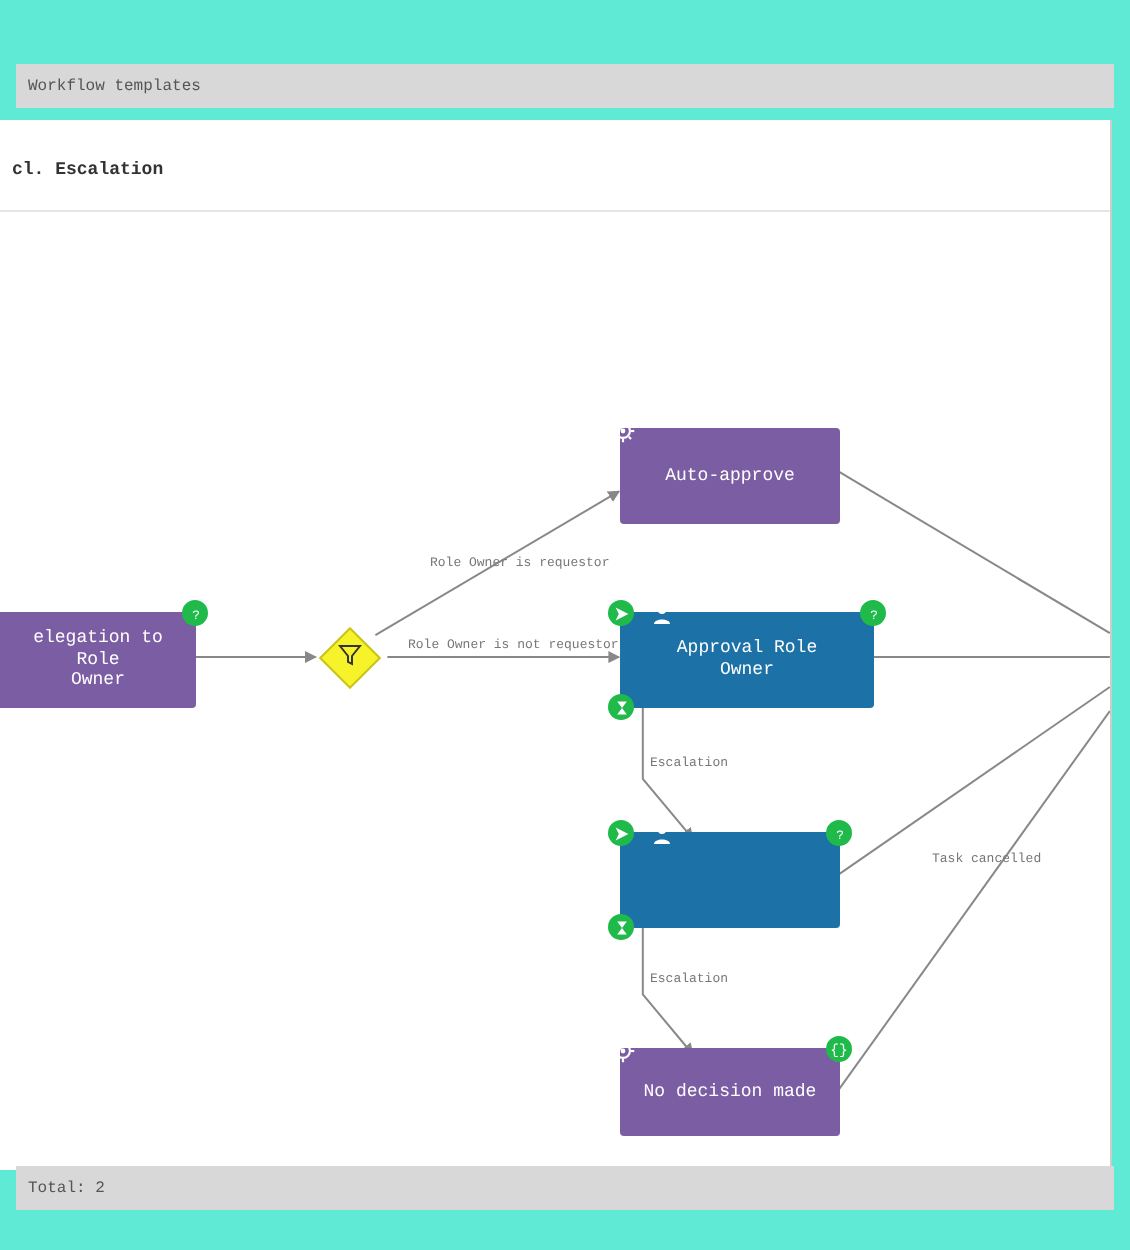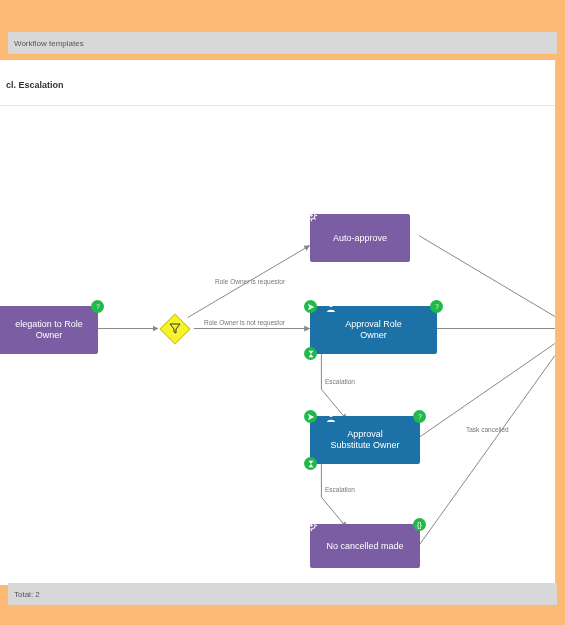--- a/index.html
+++ b/index.html
@@ -5,7 +5,7 @@
   * { box-sizing: border-box; margin: 0; padding: 0; }
   html, body { width: 565px; height: 625px; font-family: Arial, sans-serif; background: #fff; }
   .outer {
-    width: 565px; height: 625px; position: relative; background: #fdba74;
+    width: 565px; height: 625px; position: relative; background: #5eead4; font-family: Liberation Mono, monospace;
   }
   .header-bar {
     position: absolute; top: 32px; left: 8px; right: 8px; height: 22px;

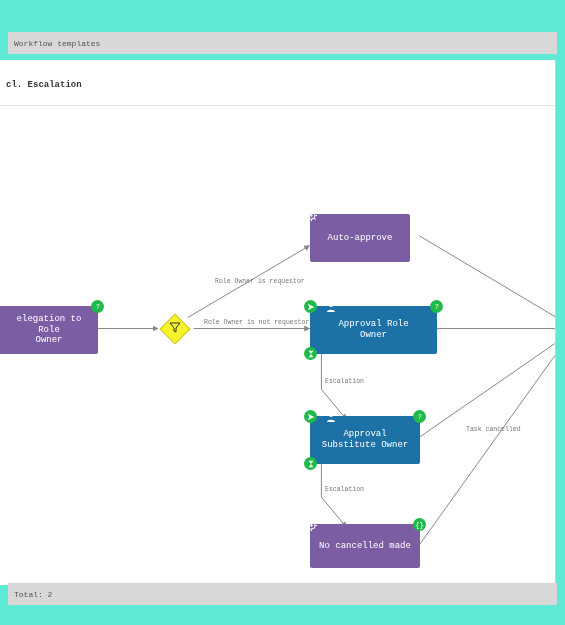--- a/index.html
+++ b/index.html
@@ -109,7 +109,7 @@
         </span>
       </div>
 
-      <div class="node purple" style="left:310px; top:108px; width:100px; height:48px;">
+      <div class="node purple" style="left:310px; top:108px; width:110px; height:48px;">
         <span class="node-label">Auto-approve</span>
         <span class="badge" style="top:-5px; left:-5px; background:none;" title="gear-icon">
           <svg width="13" height="13" viewBox="0 0 12 12">

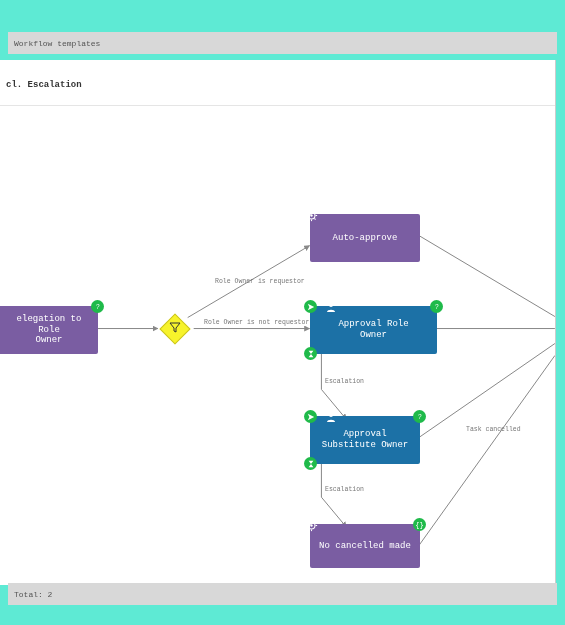--- a/index.html
+++ b/index.html
@@ -155,7 +155,6 @@
       </div>
 
       <div class="node blue" style="left:310px; top:310px; width:110px; height:48px;">
-        <span class="node-label">Approval<br>Substitute Owner</span>
         <span class="badge" style="top:-6px; left:-6px;" title="send-icon">
           <svg width="8" height="8" viewBox="0 0 10 10">
               <path d="M1,1 L9,5 L1,9 L3,5 Z" fill="#fff"></path>

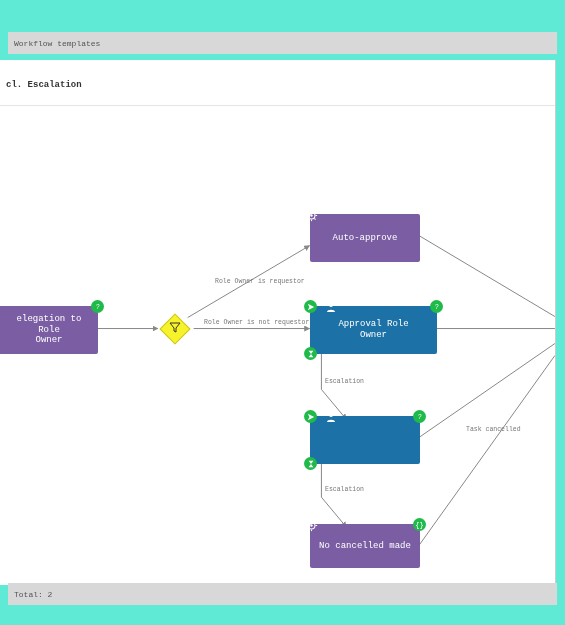--- a/index.html
+++ b/index.html
@@ -179,7 +179,7 @@
       </div>
 
       <div class="node purple" style="left:310px; top:418px; width:110px; height:44px;">
-        <span class="node-label">No cancelled made</span>
+        <span class="node-label">No decision made</span>
         <span class="badge" style="top:-5px; left:-5px; background:none;" title="gear-icon">
           <svg width="13" height="13" viewBox="0 0 12 12">
               <circle cx="6" cy="6" r="3.2" fill="none" stroke="#fff" stroke-width="1"></circle>

